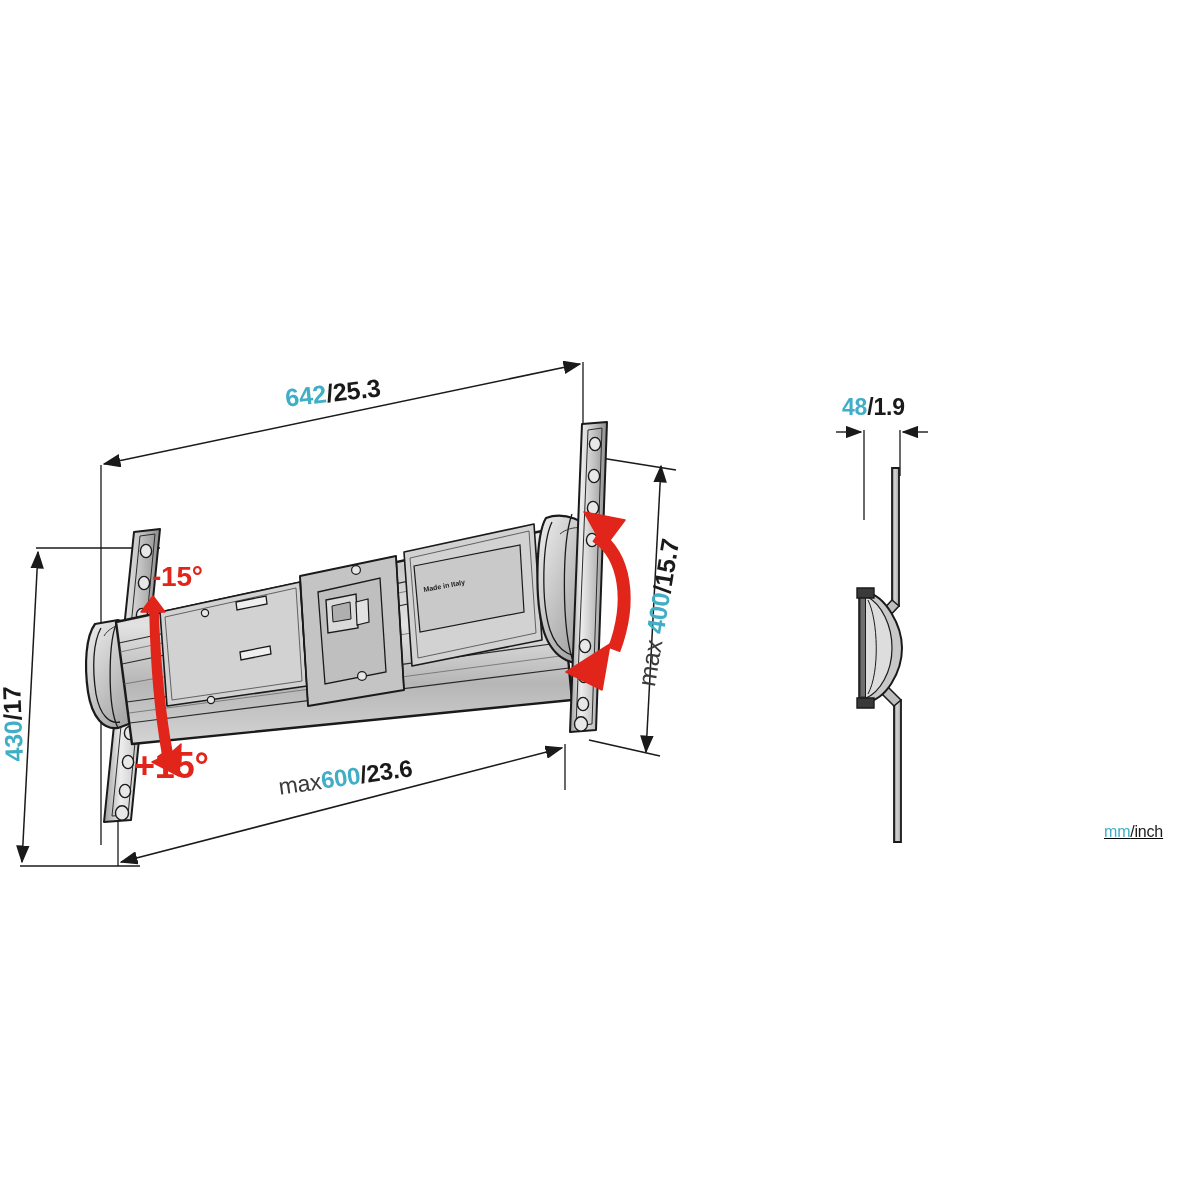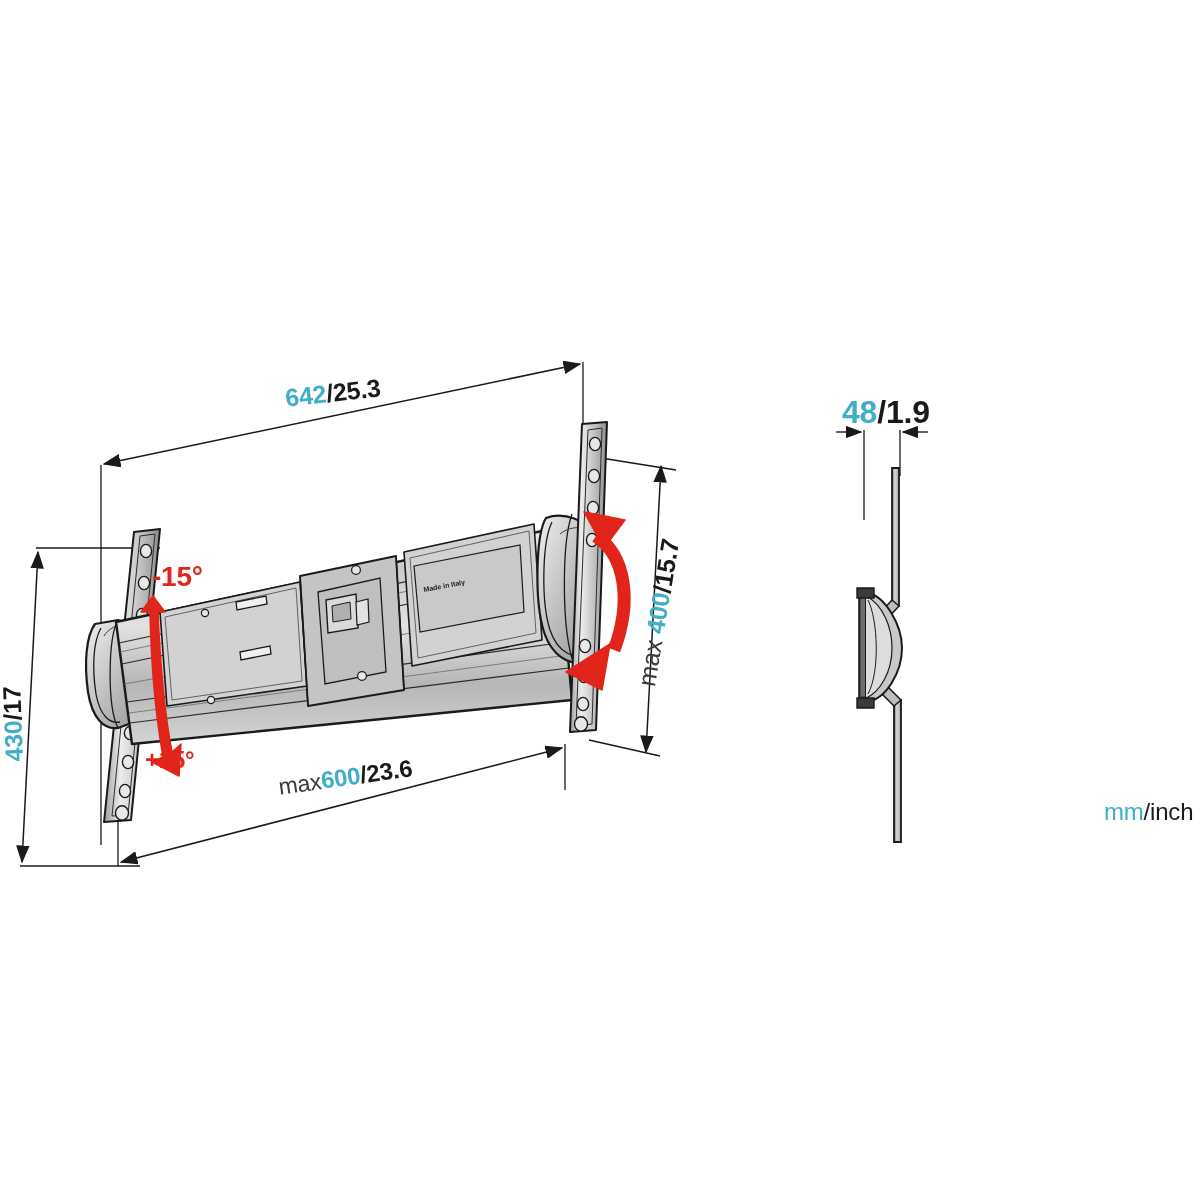--- a/index.html
+++ b/index.html
@@ -37,7 +37,7 @@
   .lbl-600  { left: 277px; top: 775px;  font-size: 24px; transform: rotate(-8.0deg); transform-origin: left top; }
   .lbl-430  { left: 2px;   top: 762px;  font-size: 25px; transform: rotate(-92deg); transform-origin: left top; }
   .lbl-400  { left: 634px; top: 684px;  font-size: 25px; transform: rotate(-80.5deg); transform-origin: left top; }
-  .lbl-48   { left: 842px; top: 396px;  font-size: 32px; }
+  .lbl-48   { left: 842px; top: 396px;  font-size: 23px; }
   .lbl-units{ left: 1104px; top: 800px; font-size: 24px; font-weight: 400; }
   .lbl-neg  { left: 152px; top: 563px;  font-size: 28px; }
   .lbl-pos  { left: 145px; top: 748px;  font-size: 24px; }

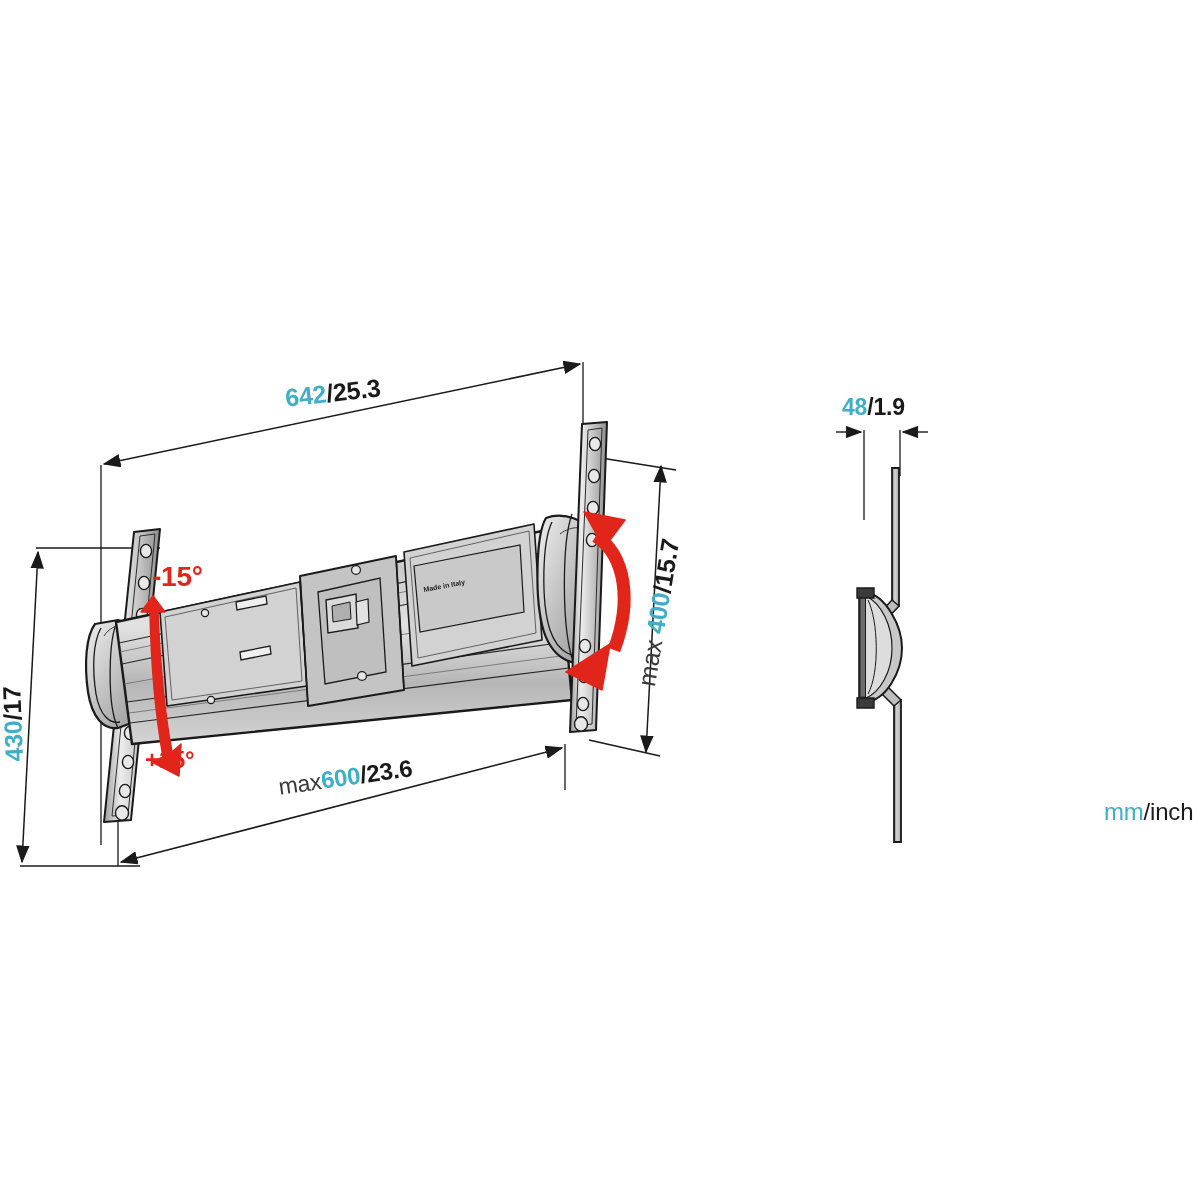--- a/index.html
+++ b/index.html
@@ -40,7 +40,7 @@
   .lbl-48   { left: 842px; top: 396px;  font-size: 23px; }
   .lbl-units{ left: 1104px; top: 800px; font-size: 24px; font-weight: 400; }
   .lbl-neg  { left: 152px; top: 563px;  font-size: 28px; }
-  .lbl-pos  { left: 145px; top: 748px;  font-size: 24px; }
+  .lbl-pos  { left: 134px; top: 748px;  font-size: 36px; }
   .lbl-units .teal { font-weight: 400; }
   .lbl-600 .gry { font-size: 23px; }
 </style>

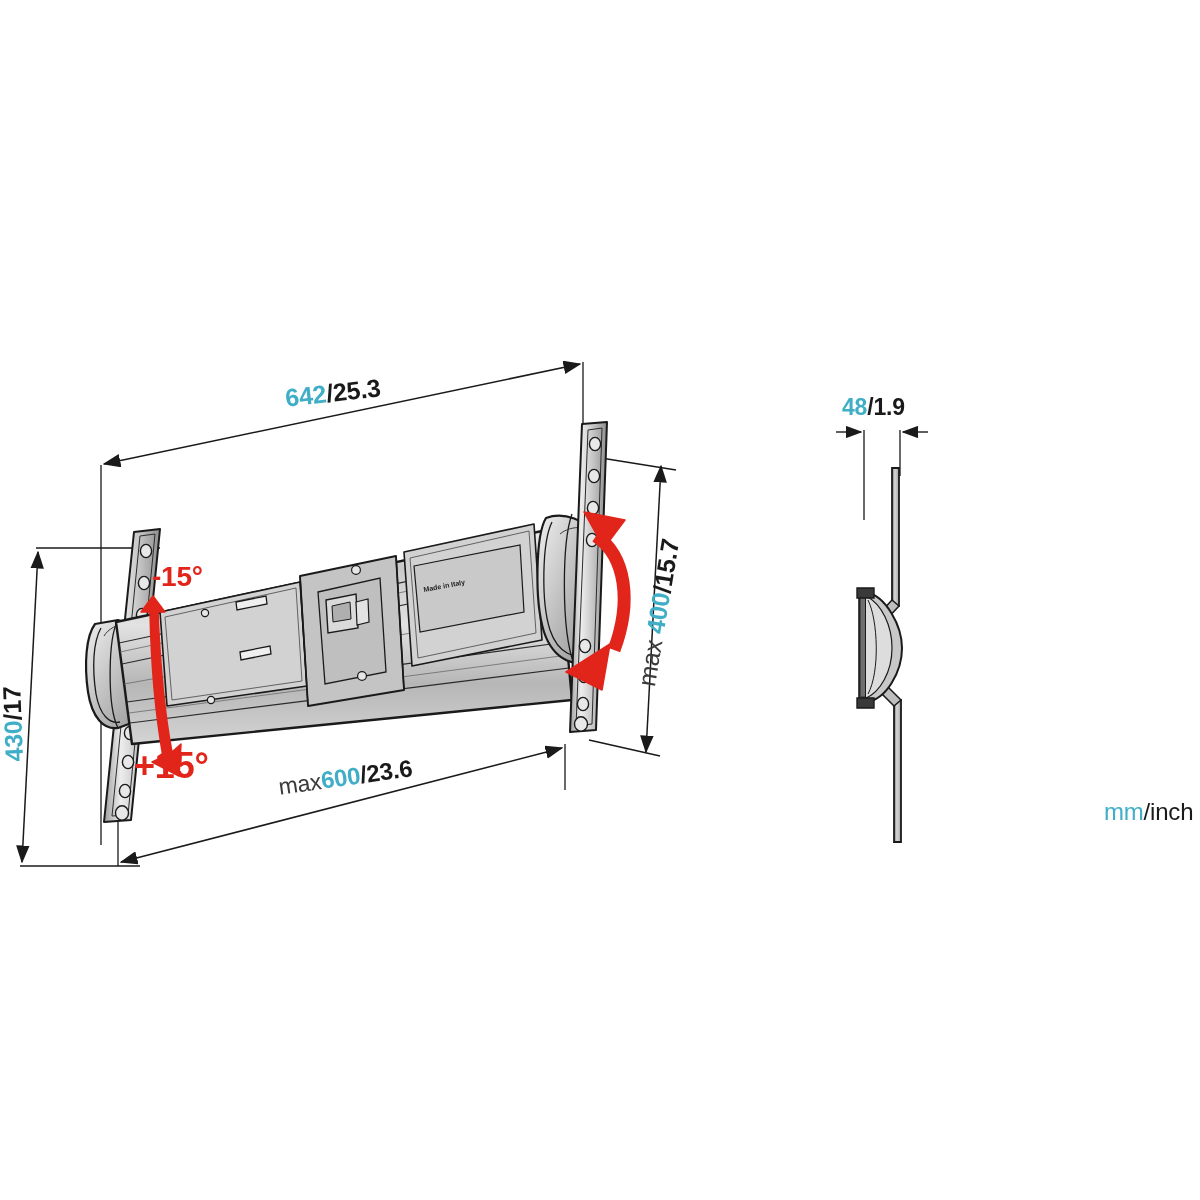--- a/index.html
+++ b/index.html
@@ -38,7 +38,7 @@
   .lbl-430  { left: 2px;   top: 762px;  font-size: 25px; transform: rotate(-92deg); transform-origin: left top; }
   .lbl-400  { left: 634px; top: 684px;  font-size: 25px; transform: rotate(-80.5deg); transform-origin: left top; }
   .lbl-48   { left: 842px; top: 396px;  font-size: 23px; }
-  .lbl-units{ left: 1104px; top: 800px; font-size: 24px; font-weight: 400; }
+  .lbl-units{ left: 1104px; top: 824px; font-size: 16px; font-weight: 400; text-decoration: underline; }
   .lbl-neg  { left: 152px; top: 563px;  font-size: 28px; }
   .lbl-pos  { left: 134px; top: 748px;  font-size: 36px; }
   .lbl-units .teal { font-weight: 400; }

